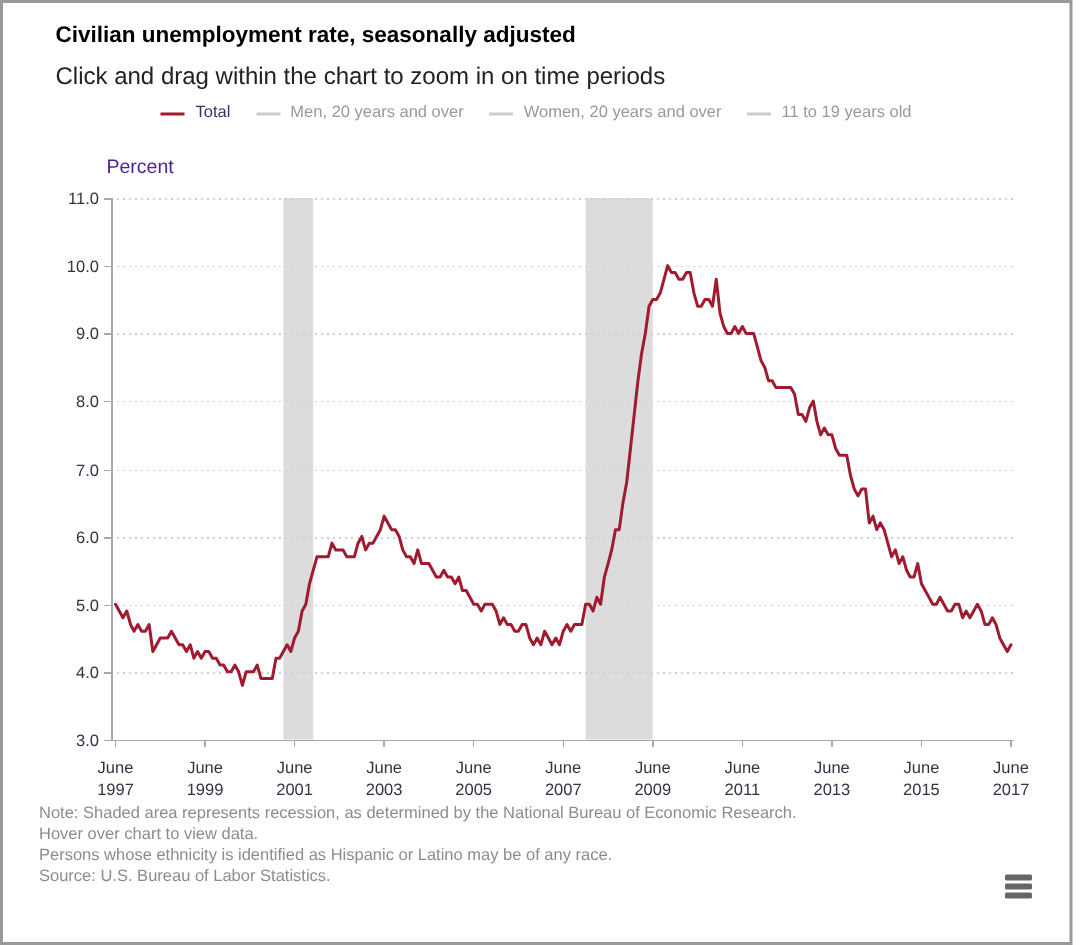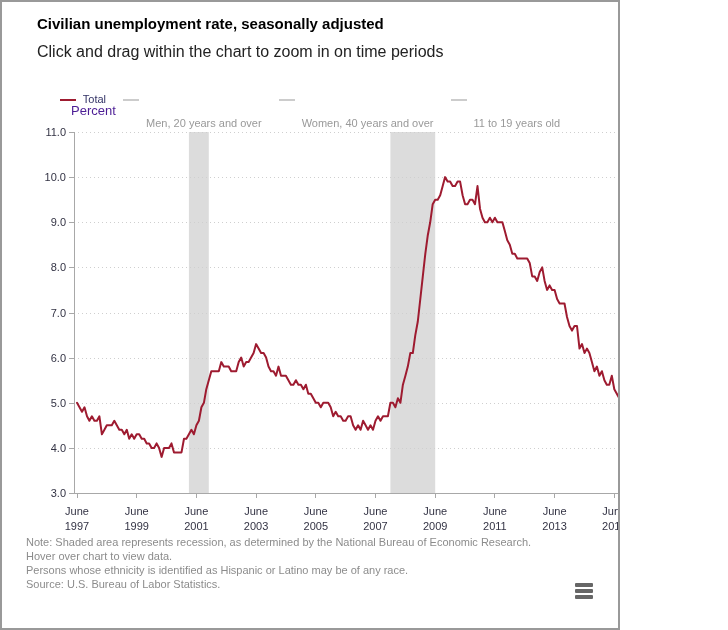--- a/index.html
+++ b/index.html
@@ -3,7 +3,7 @@
 <meta charset="utf-8">
 <style>
   html,body{margin:0;padding:0;background:#fff;font-family:"Liberation Sans",sans-serif;}
-  .widget{position:relative;width:620px;height:630px;box-sizing:border-box;border:2px solid #999;background:#fff;overflow:hidden;}
+  .widget{position:relative;width:715px;height:630px;box-sizing:border-box;border:2px solid #999;background:#fff;overflow:hidden;}
   .title{position:absolute;left:35px;top:13px;font-size:15px;font-weight:bold;color:#000;}
   .subtitle{position:absolute;left:35px;top:41px;font-size:16px;color:#222;}
   .legend{position:absolute;top:66px;left:0;width:100%;display:flex;flex-direction:column;align-items:center;}

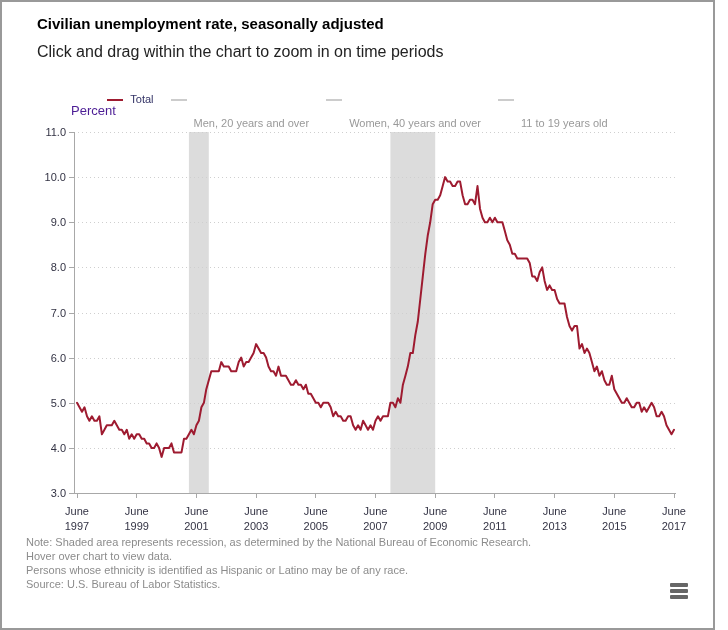--- a/index.html
+++ b/index.html
@@ -14,7 +14,7 @@
   .legend-item.active .swatch{background:var(--series-total,#9e1b30);}
   .legend-item.inactive .swatch{background:var(--legend-inactive-swatch,#ccc);}
   .legend-item.active .llabel{color:var(--legend-active-text,#333366);}
-  .legend-item.inactive .llabel{color:var(--legend-inactive-text,#999);margin-top:48px;}
+  .legend-item.inactive .llabel{color:var(--legend-inactive-text,#999);}
   .percent-label{position:absolute;left:69px;top:101px;font-size:13px;color:#4c1d95;}
   svg.chart{position:absolute;left:0;top:0;}
   .tick-label{font-size:11px;fill:var(--tick-label,#333344);font-family:"Liberation Sans",sans-serif;}

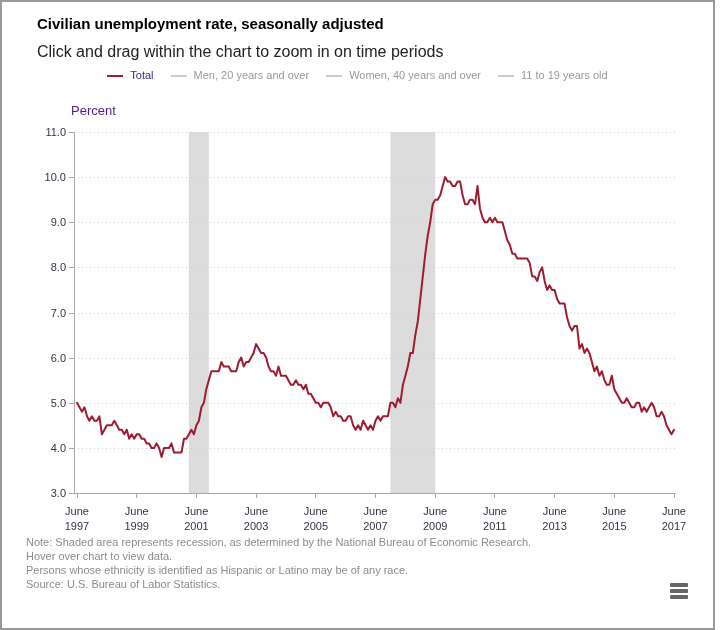--- a/index.html
+++ b/index.html
@@ -44,7 +44,7 @@
         </div>
         <div class="legend-item inactive">
           <span class="swatch"></span>
-          <span class="llabel">Women, 40 years and over</span>
+          <span class="llabel">Women, 20 years and over</span>
         </div>
         <div class="legend-item inactive">
           <span class="swatch"></span>

